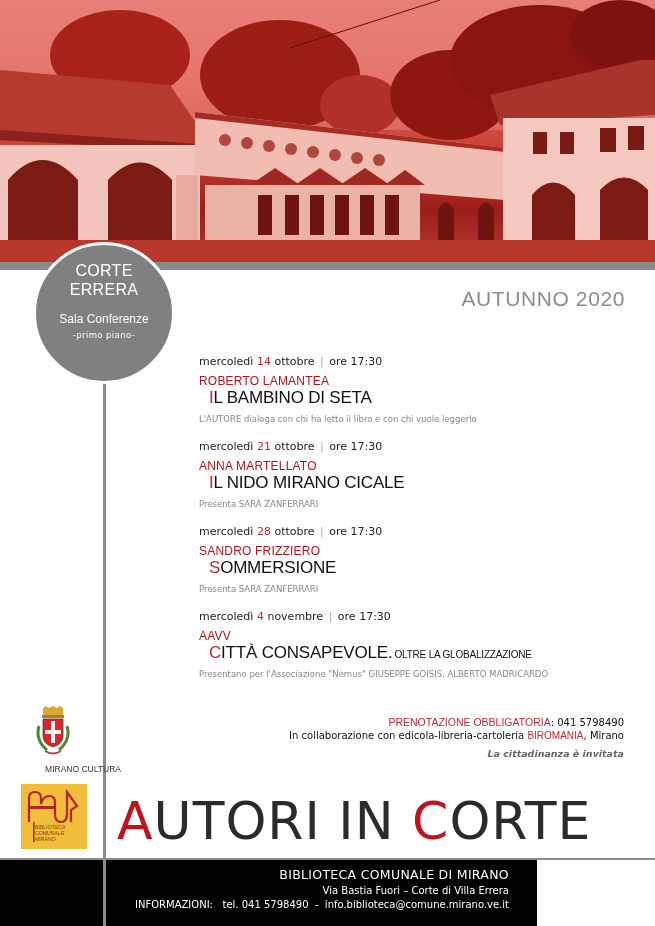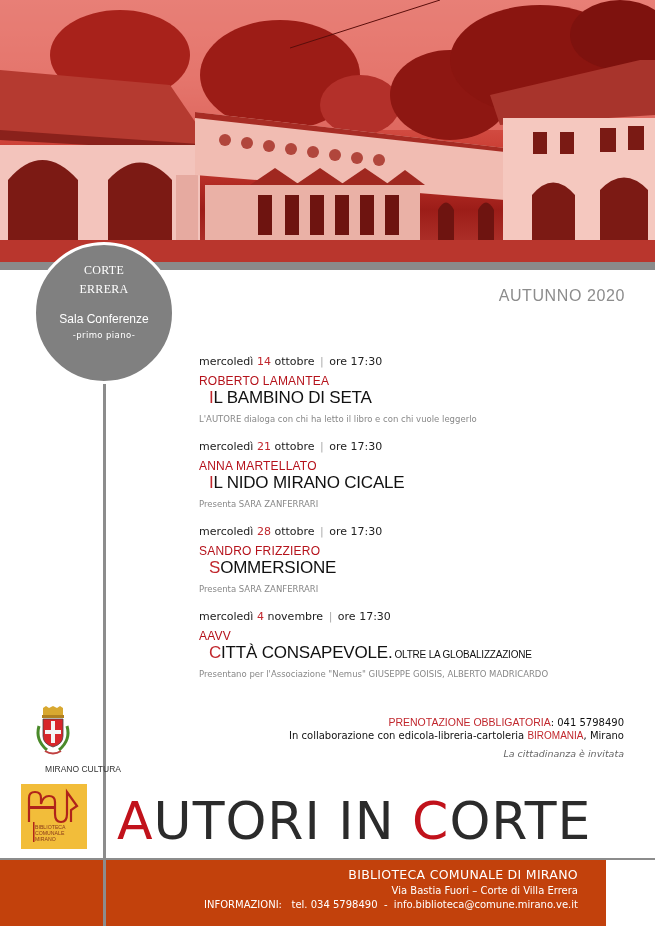--- a/index.html
+++ b/index.html
@@ -15,8 +15,8 @@
   
   .circle { position: absolute; left: 33px; top: 242px; width: 142px; height: 142px; border-radius: 50%;
     background: #808080; border: 3px solid #ffffff; color: #fff; text-align: center; }
-  .circle .c1 { position: absolute; left: 0; right: 0; top: 16px; font-family: Liberation Serif, serif;
-    font-size: 12px; line-height: 19px; letter-spacing: 0.3px; }
+  .circle .c1 { position: absolute; left: 0; right: 0; top: 16px; font-family: Liberation Sans, sans-serif;
+    font-size: 16px; line-height: 19px; letter-spacing: 0.3px; }
   .circle .c2 { position: absolute; left: 0; right: 0; top: 67px; font-family: "Liberation Sans", sans-serif; font-size: 12px; }
   .circle .c3 { position: absolute; left: 0; right: 0; top: 85px; font-size: 8.5px; letter-spacing: 0.4px; }
 

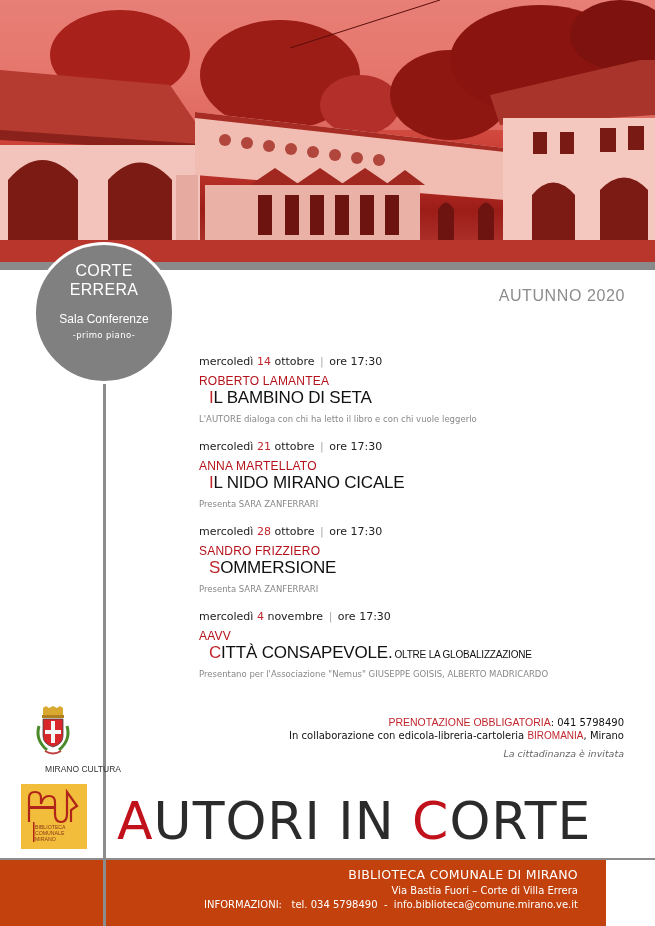--- a/index.html
+++ b/index.html
@@ -23,7 +23,7 @@
   .vline { position: absolute; left: 103px; top: 384px; width: 3px; height: 542px; background: #8c8c8c; }
 
   .season { position: absolute; right: 30px; top: 287px; font-family: "Liberation Sans", sans-serif;
-    font-size: 16px; color: #8c8c8c; letter-spacing: 0.6px; font-weight: 300; }
+    font-size: 21px; color: #8c8c8c; letter-spacing: 0.6px; font-weight: 300; }
 
   
   .events { position: absolute; left: 199px; top: 355px; width: 440px; }

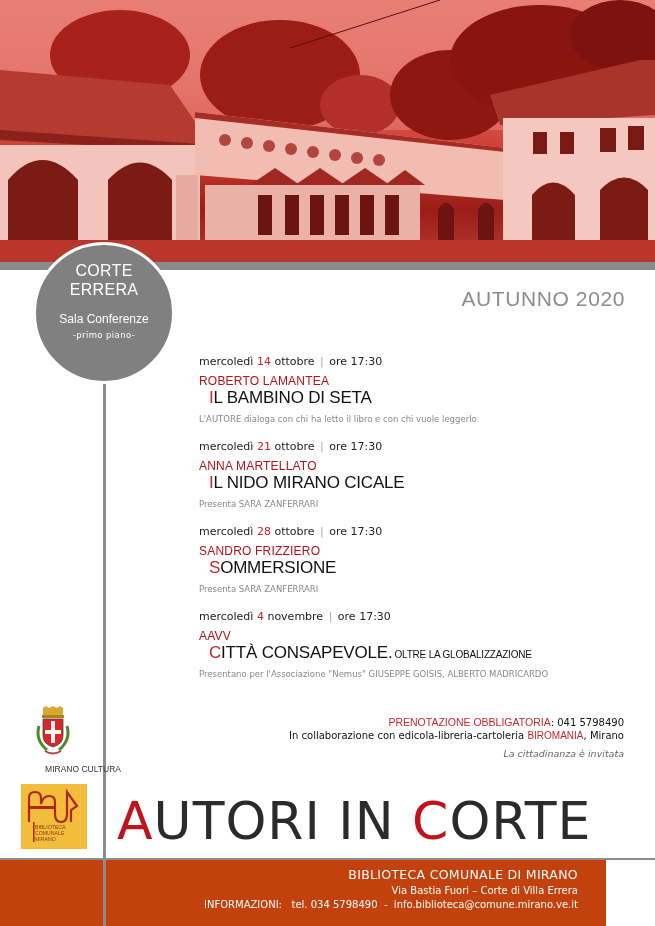--- a/index.html
+++ b/index.html
@@ -41,7 +41,7 @@
   .booking { position: absolute; right: 31px; top: 716px; text-align: right; font-size: 10px; line-height: 13px; color: #111; }
   .booking .red { color: #c1272d; font-family: "Liberation Sans", sans-serif; font-size: 10.5px; }
   .booking .redb { color: #c1272d; font-family: "Liberation Sans", sans-serif; }
-  .invite { position: absolute; right: 31px; top: 748px; font-size: 9.5px; color: #666; font-style: italic; }
+  .invite { position: absolute; right: 31px; top: 748px; font-size: 9.5px; color: #666; font-style: italic; font-weight: bold; }
 
   
   .crest { position: absolute; left: 33px; top: 706px; width: 40px; height: 52px; }

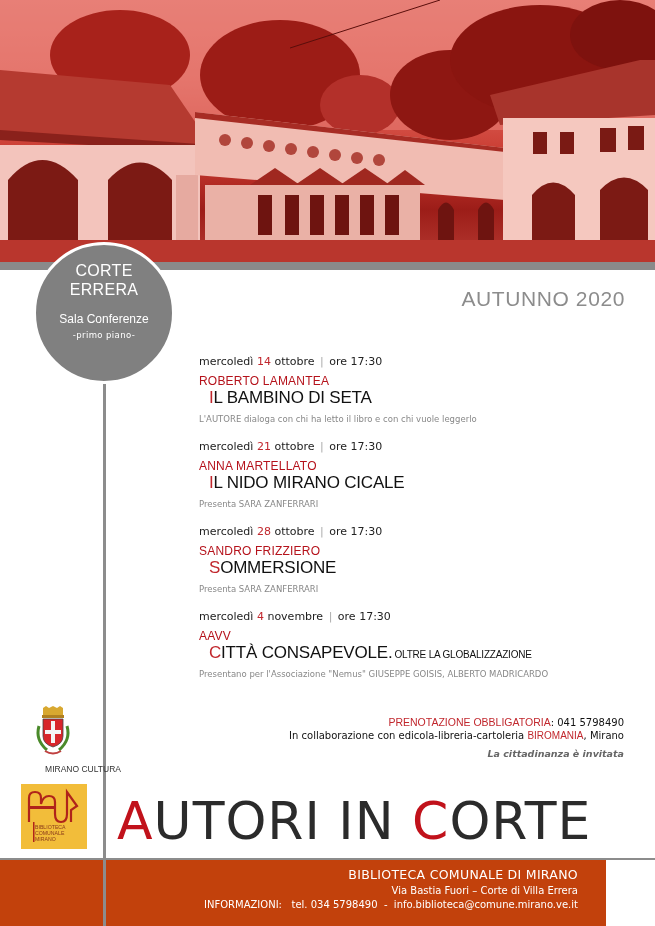--- a/index.html
+++ b/index.html
@@ -58,7 +58,7 @@
 
   
   .footer-line { position: absolute; left: 0; top: 858px; width: 655px; height: 2px; background: #8c8c8c; }
-  .footer { position: absolute; left: 0; top: 860px; width: 606px; height: 66px; background: #c2410c; }
+  .footer { position: absolute; left: 0; top: 860px; width: 537px; height: 66px; background: #000000; }
   .footer .vsep { position: absolute; left: 103px; top: 0; width: 3px; height: 66px; background: #8c8c8c; }
   .footer .f1 { position: absolute; right: 28px; top: 7px; font-size: 12.5px; color: #fff; letter-spacing: 0.3px; }
   .footer .f2 { position: absolute; right: 28px; top: 25px; font-size: 10px; color: #fff; }

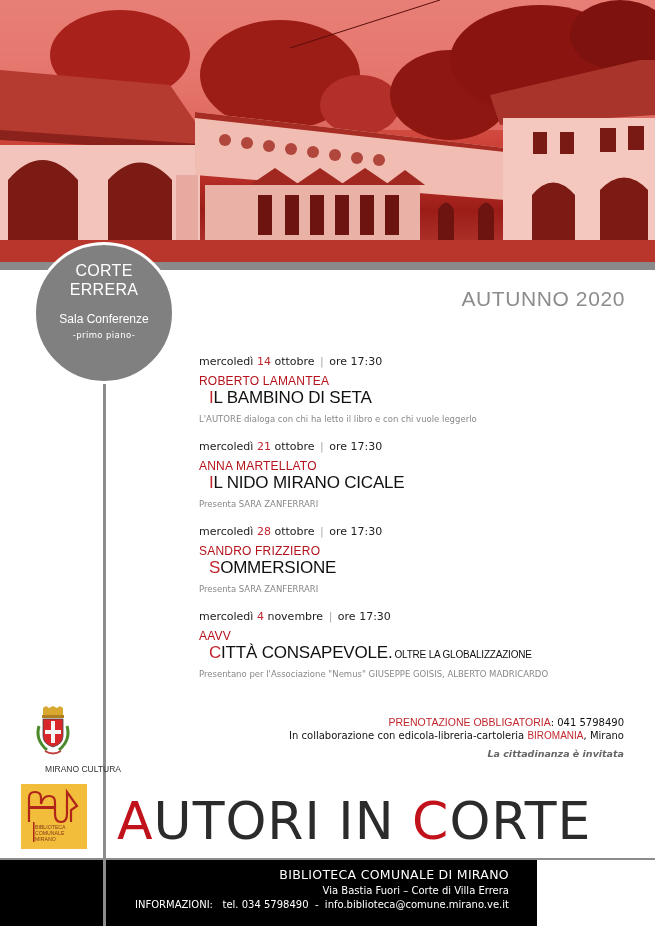--- a/index.html
+++ b/index.html
@@ -241,7 +241,7 @@
   <div class="vsep"></div>
   <div class="f1">BIBLIOTECA COMUNALE DI MIRANO</div>
   <div class="f2">Via Bastia Fuori – Corte di Villa Errera</div>
-  <div class="f3">INFORMAZIONI:   tel. 034 5798490  -  info.biblioteca@comune.mirano.ve.it</div>
+  <div class="f3">INFORMAZIONI:   tel. 041 5798490  -  info.biblioteca@comune.mirano.ve.it</div>
 </div>
 
 </body></html>

